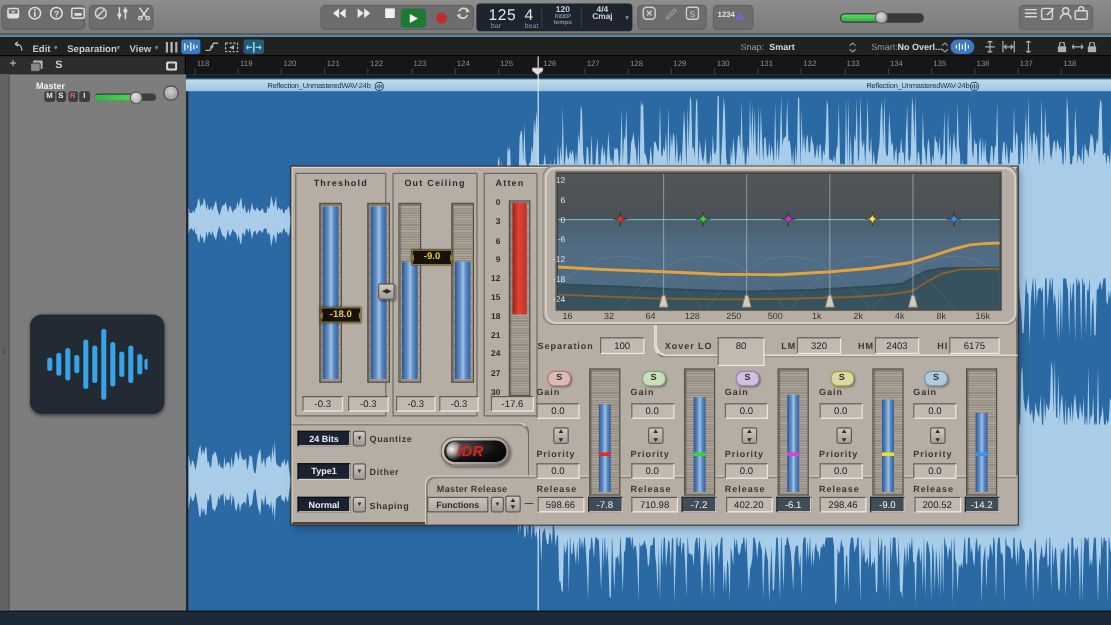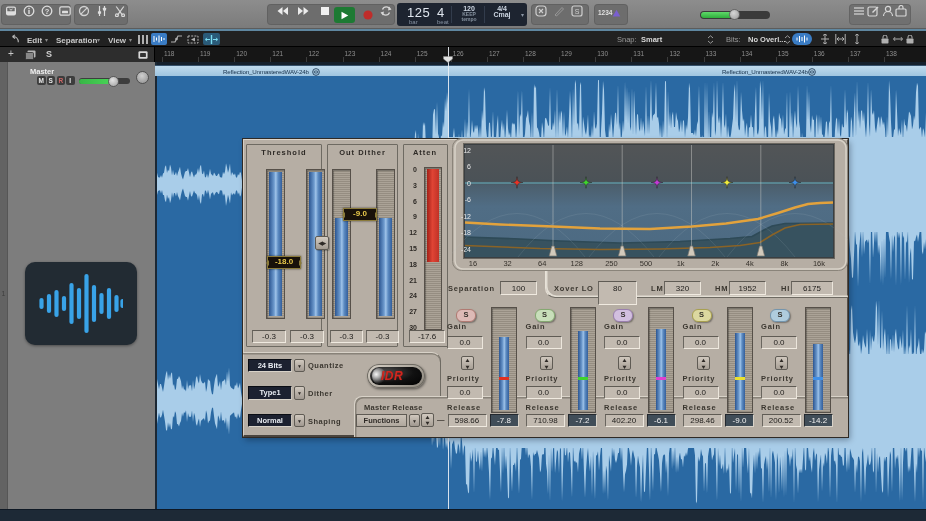--- a/index.html
+++ b/index.html
@@ -256,7 +256,7 @@
   <svg style="position:absolute;left:707px;top:4px;width:7px;height:9px" viewBox="0 0 7 9">
       <path d="M1,3 L3.5,0.8 L6,3 M1,6 L3.5,8.2 L6,6" stroke="#9a9a9a" stroke-width="1" fill="none"></path>
     </svg>
-  <span class="t2lab" style="left:726px">Bits:</span>
+  <span class="t2lab" style="left:726px">Smart:</span>
     <span class="t2val" style="left:748px">No Overl...</span>
   <svg style="position:absolute;left:784px;top:4px;width:7px;height:9px" viewBox="0 0 7 9">
       <path d="M1,3 L3.5,0.8 L6,3 M1,6 L3.5,8.2 L6,6" stroke="#9a9a9a" stroke-width="1" fill="none"></path>

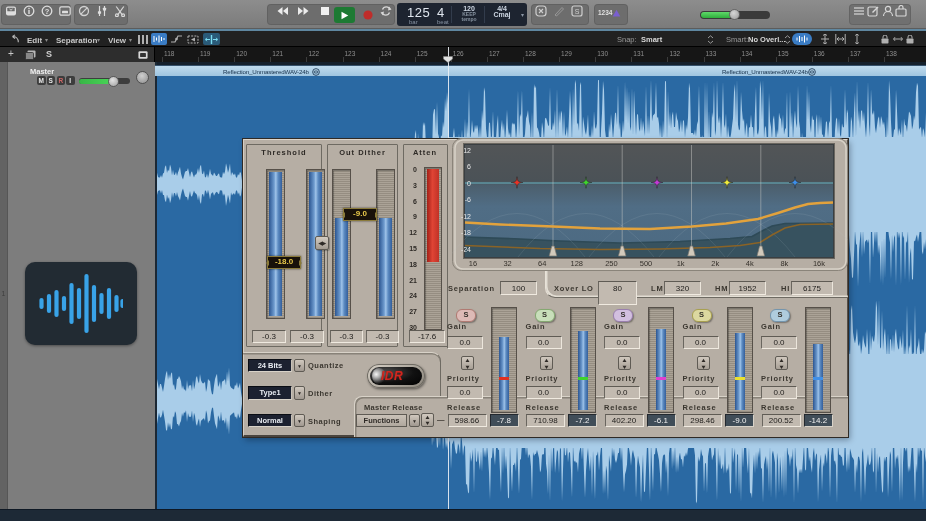--- a/index.html
+++ b/index.html
@@ -426,7 +426,7 @@
     <div class="grp" style="left:327px;top:144px;width:71px;height:203px"></div>
     <div class="grp" style="left:403px;top:144px;width:44.5px;height:203px"></div>
     <div class="glab" style="left:246px;top:148px;width:76px">Threshold</div>
-    <div class="glab" style="left:327px;top:148px;width:71px">Out Dither</div>
+    <div class="glab" style="left:327px;top:148px;width:71px">Out Ceiling</div>
     <div class="glab" style="left:403px;top:148px;width:44px">Atten</div>
     <div class="trk" style="left:266px;top:169px;width:19px;height:150px"></div>
     <div class="bluebar" style="left:269.0px;top:172px;width:13px;height:144px"></div>

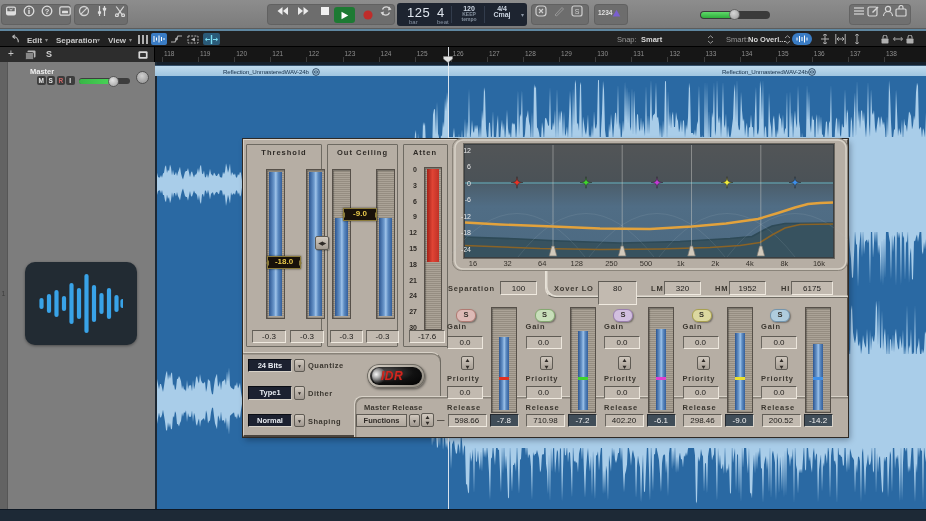--- a/index.html
+++ b/index.html
@@ -465,7 +465,7 @@
     <div class="plab" style="left:651px;top:284px">LM</div>
     <div class="vbox" style="left:664px;top:281px;width:37px;height:14px;font-size:8px;line-height:13px">320</div>
     <div class="plab" style="left:715px;top:284px">HM</div>
-    <div class="vbox" style="left:729px;top:281px;width:37px;height:14px;font-size:8px;line-height:13px">1952</div>
+    <div class="vbox" style="left:729px;top:281px;width:37px;height:14px;font-size:8px;line-height:13px">2403</div>
     <div class="plab" style="left:781px;top:284px">HI</div>
     <div class="vbox" style="left:791px;top:281px;width:42px;height:14px;font-size:8px;line-height:13px">6175</div>
     <div class="blpanel"></div>

